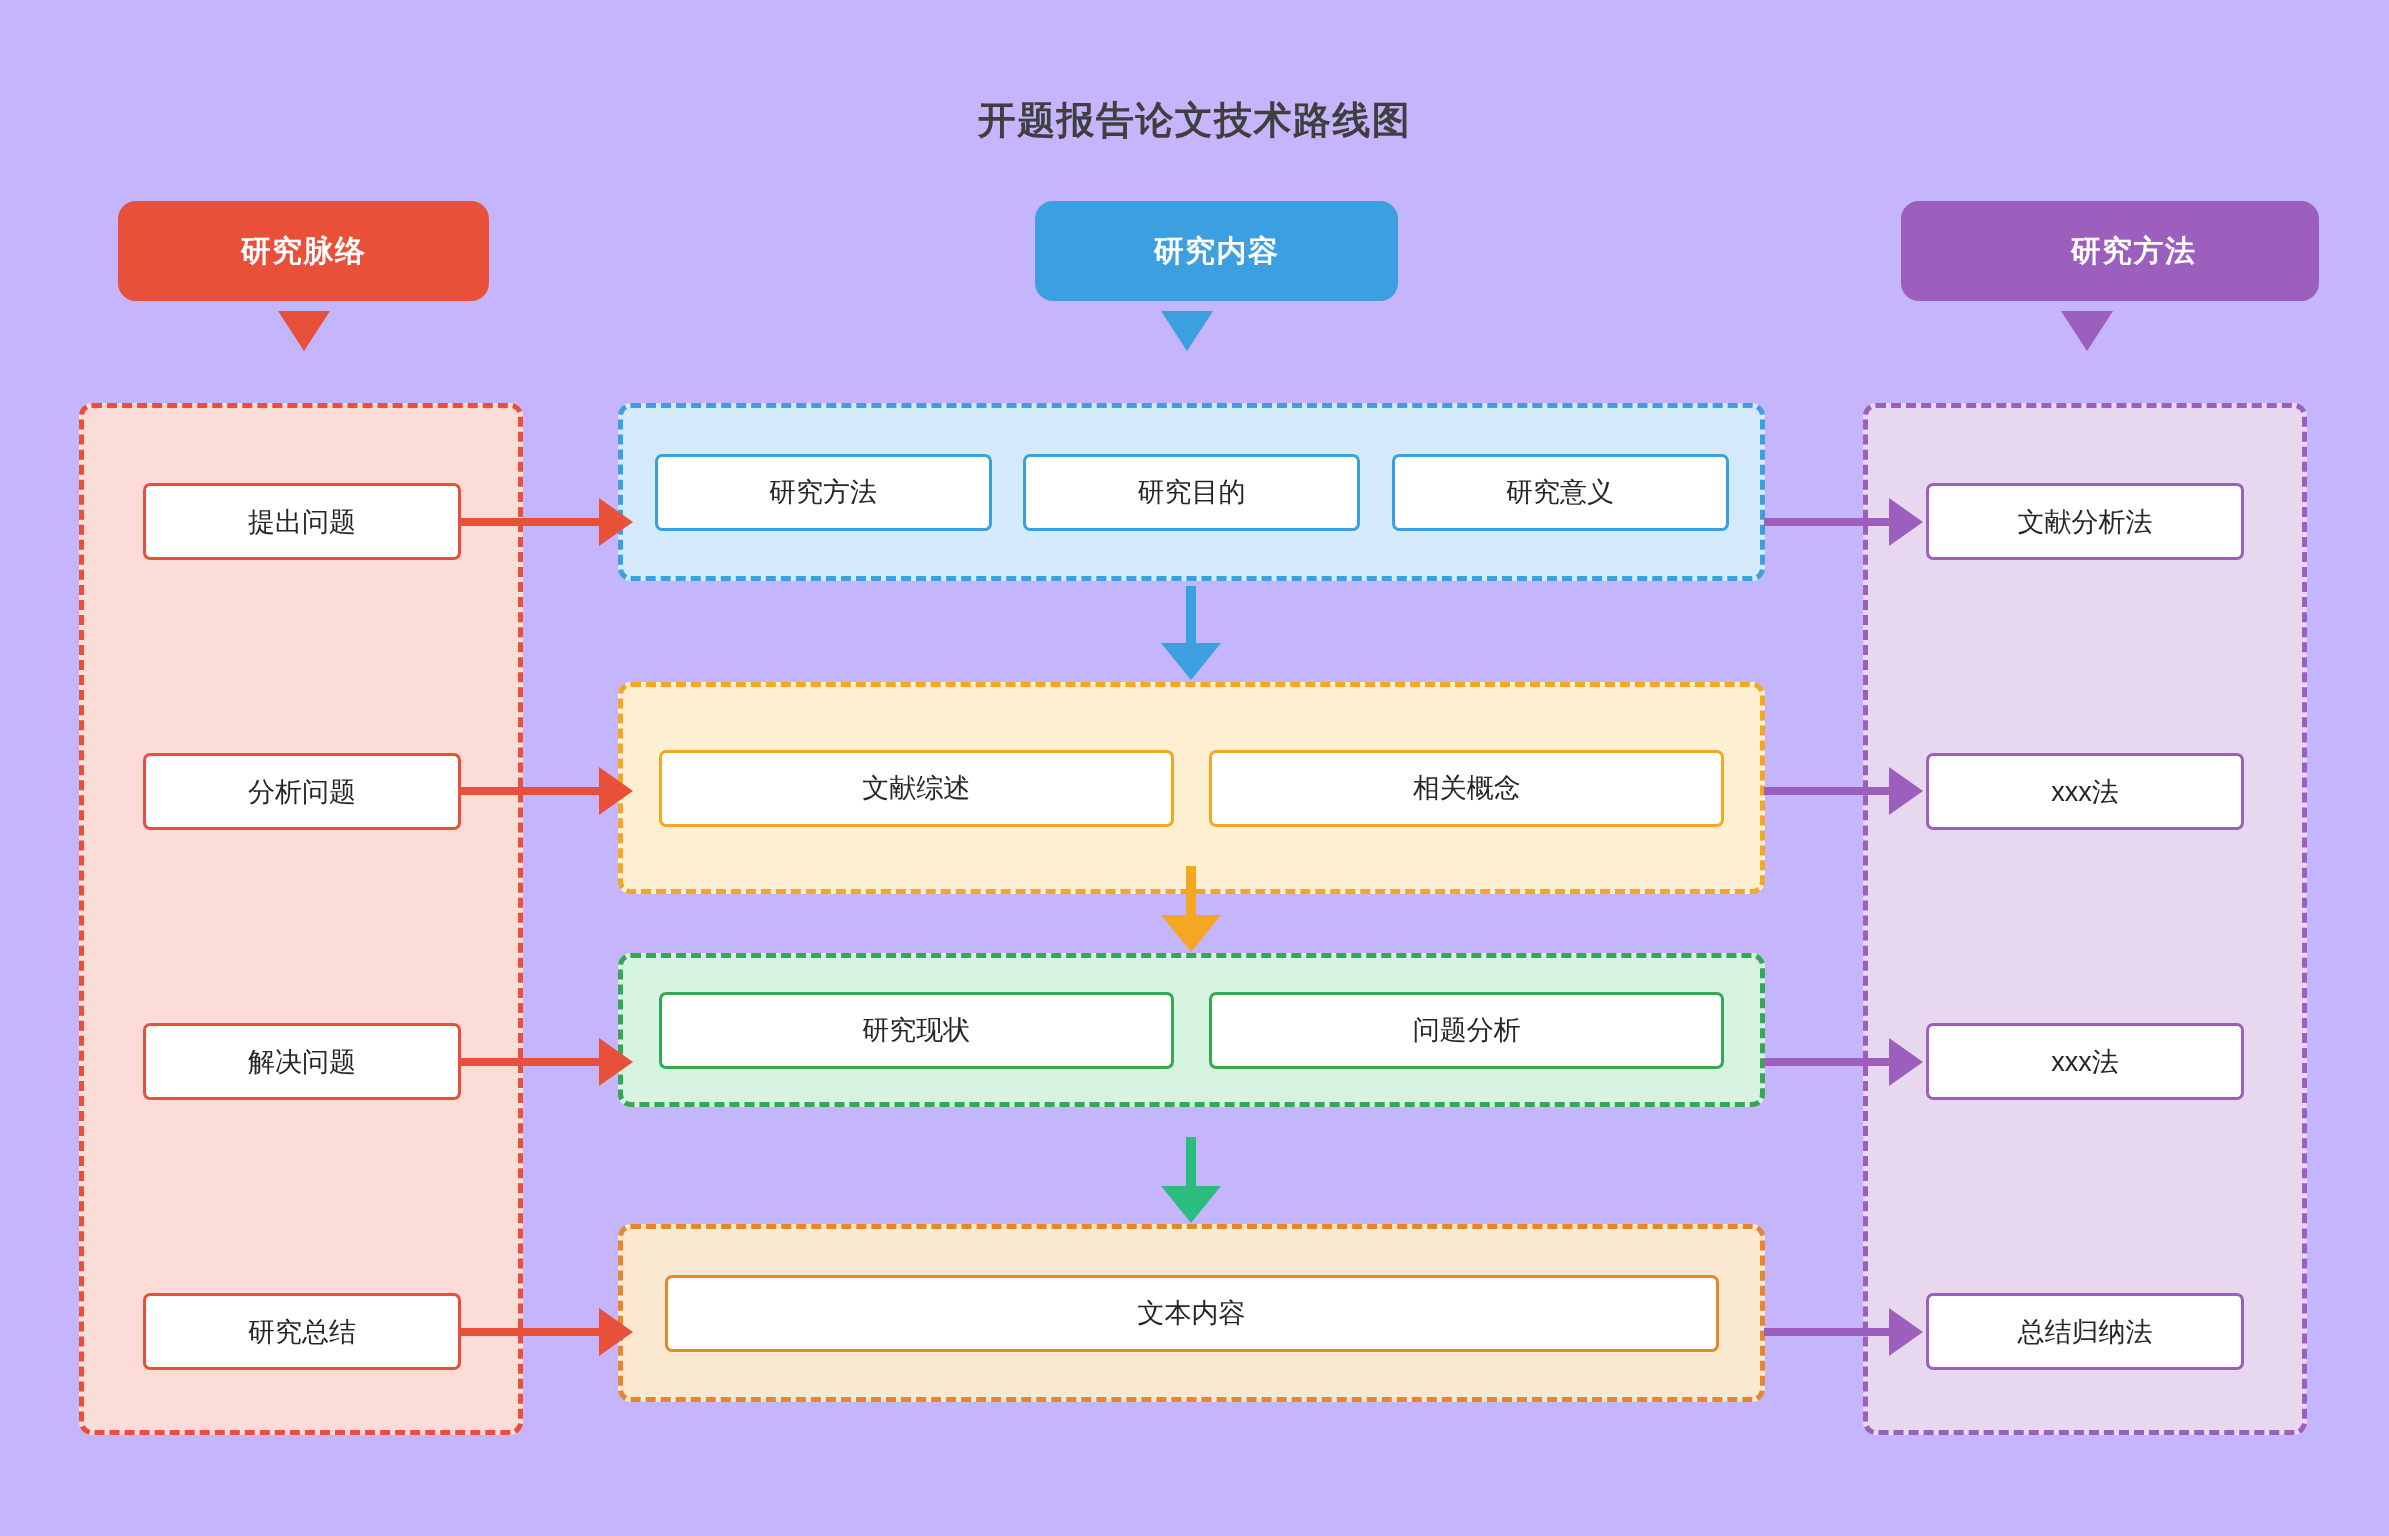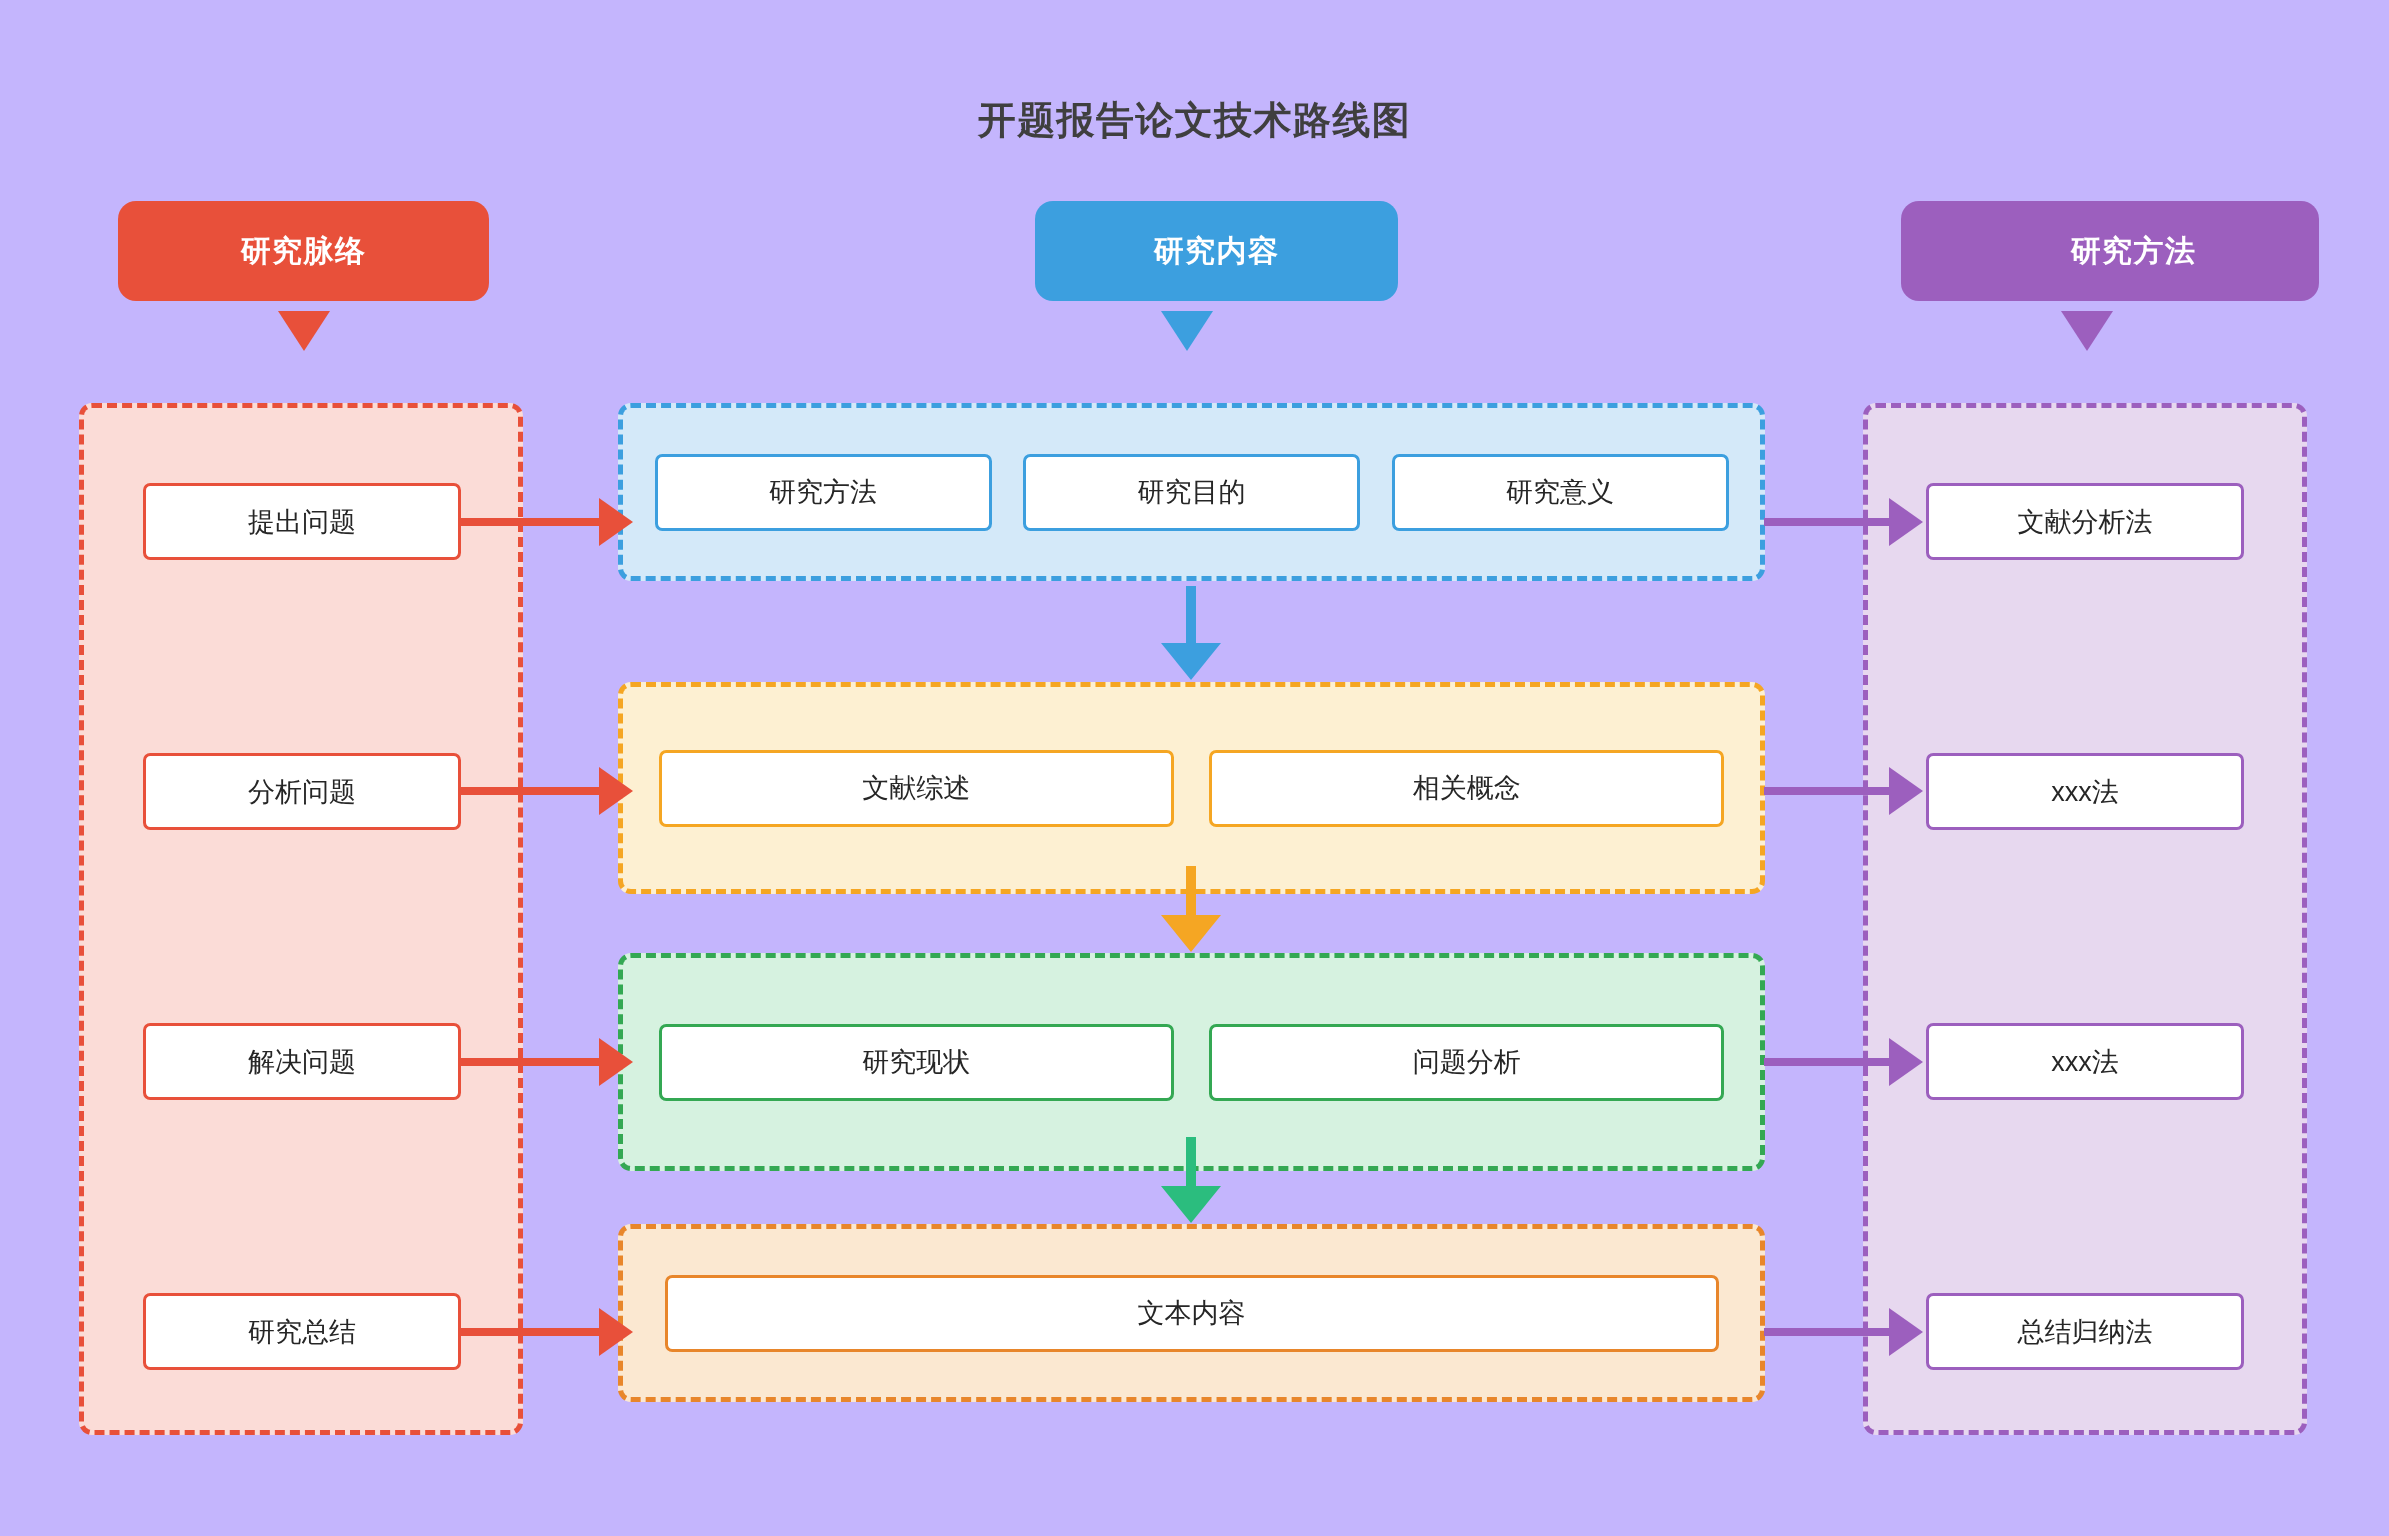--- a/index.html
+++ b/index.html
@@ -88,7 +88,7 @@
   }
   #panel-blue   { top: 403px;  height: 178px; border-color: #3c9fdf; background: #d4e9f9; }
   #panel-yellow { top: 682px;  height: 212px; border-color: #f5a623; background: #fdf0d2; }
-  #panel-green  { top: 953px; height: 218px; border-color: #34a853; background: #d6f2e0; }
+  #panel-green  { top: 953px; height: 154px; border-color: #34a853; background: #d6f2e0; }
   #panel-orange { top: 1224px; height: 178px; border-color: #e8862b; background: #fbe8d1; }
 
   

